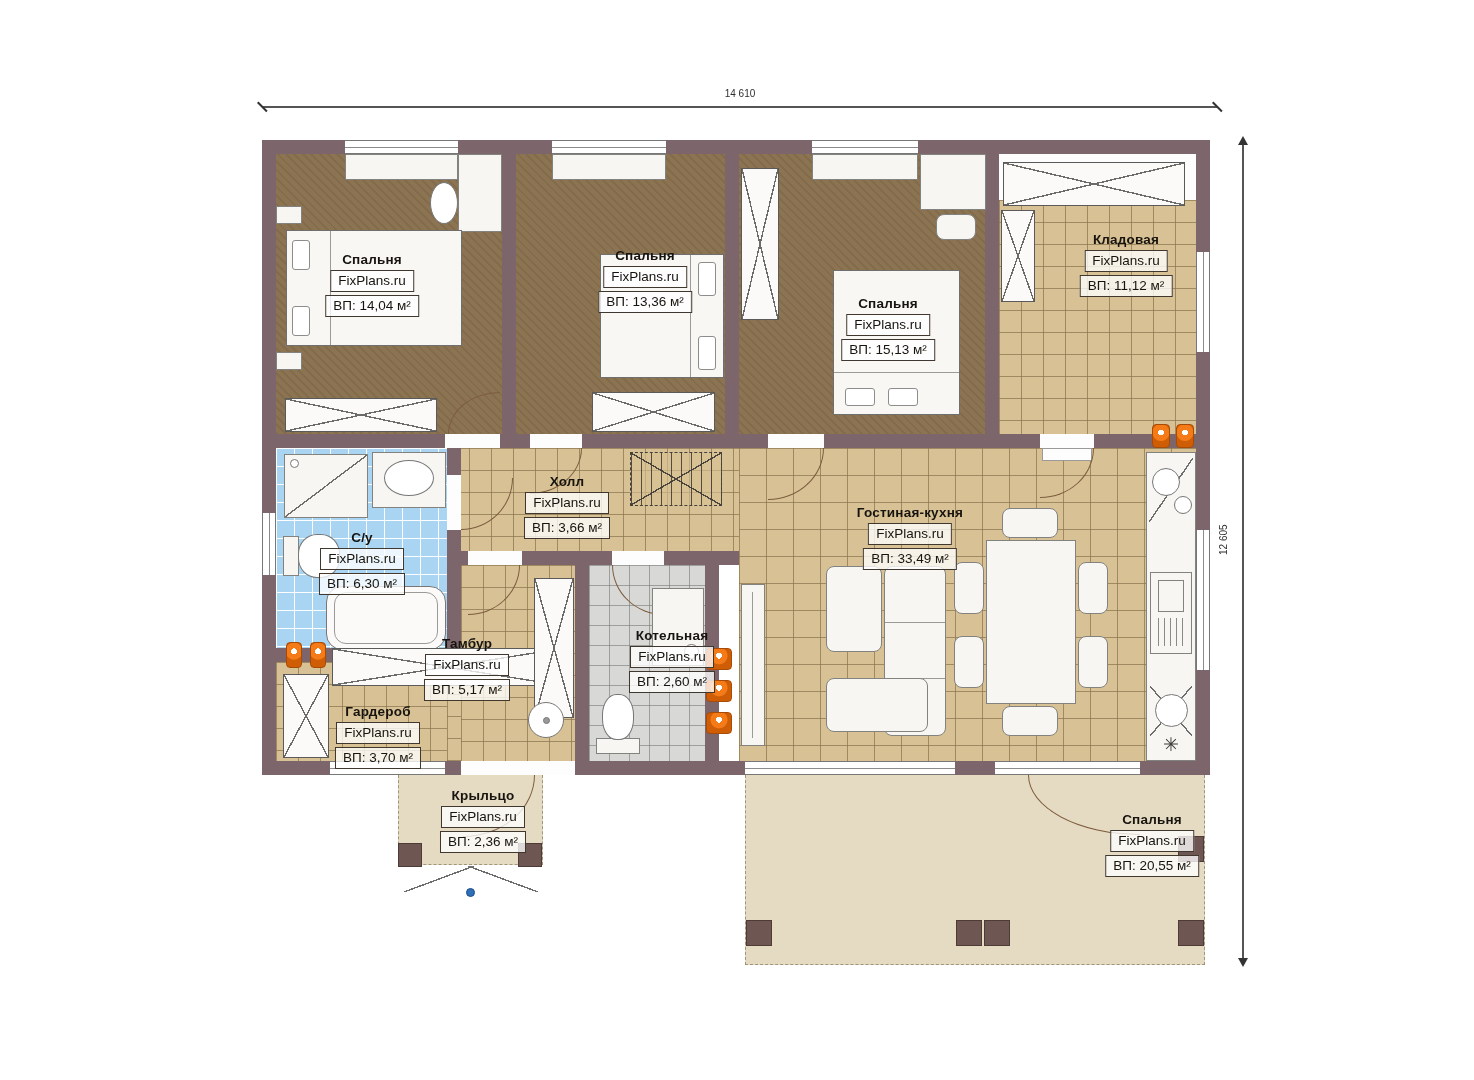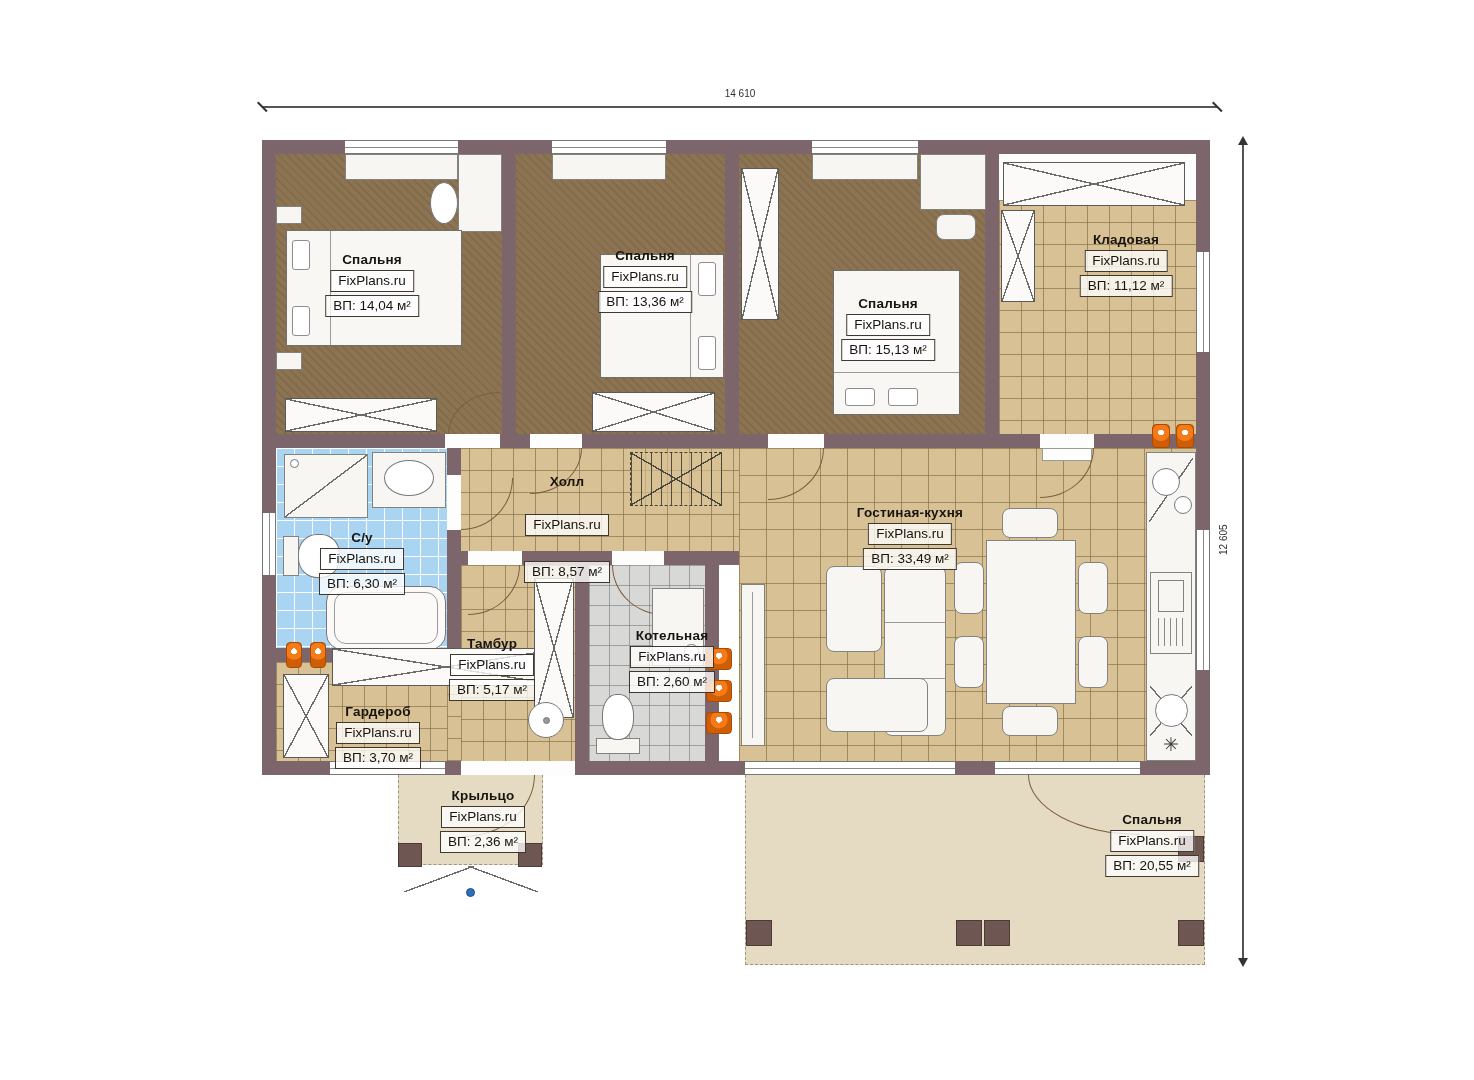--- a/index.html
+++ b/index.html
@@ -266,7 +266,7 @@
     <div class="rb">FixPlans.ru</div>
     <div class="rb">ВП: 11,12 м²</div>
   </div>
-  <div class="rlabel" style="left:567px;top:474px;gap:22px;">
+  <div class="rlabel" style="left:567px;top:474px;">
     <div class="rn">Холл</div>
     <div class="rb">FixPlans.ru</div>
     <div class="rb">ВП: 8,57 м²</div>

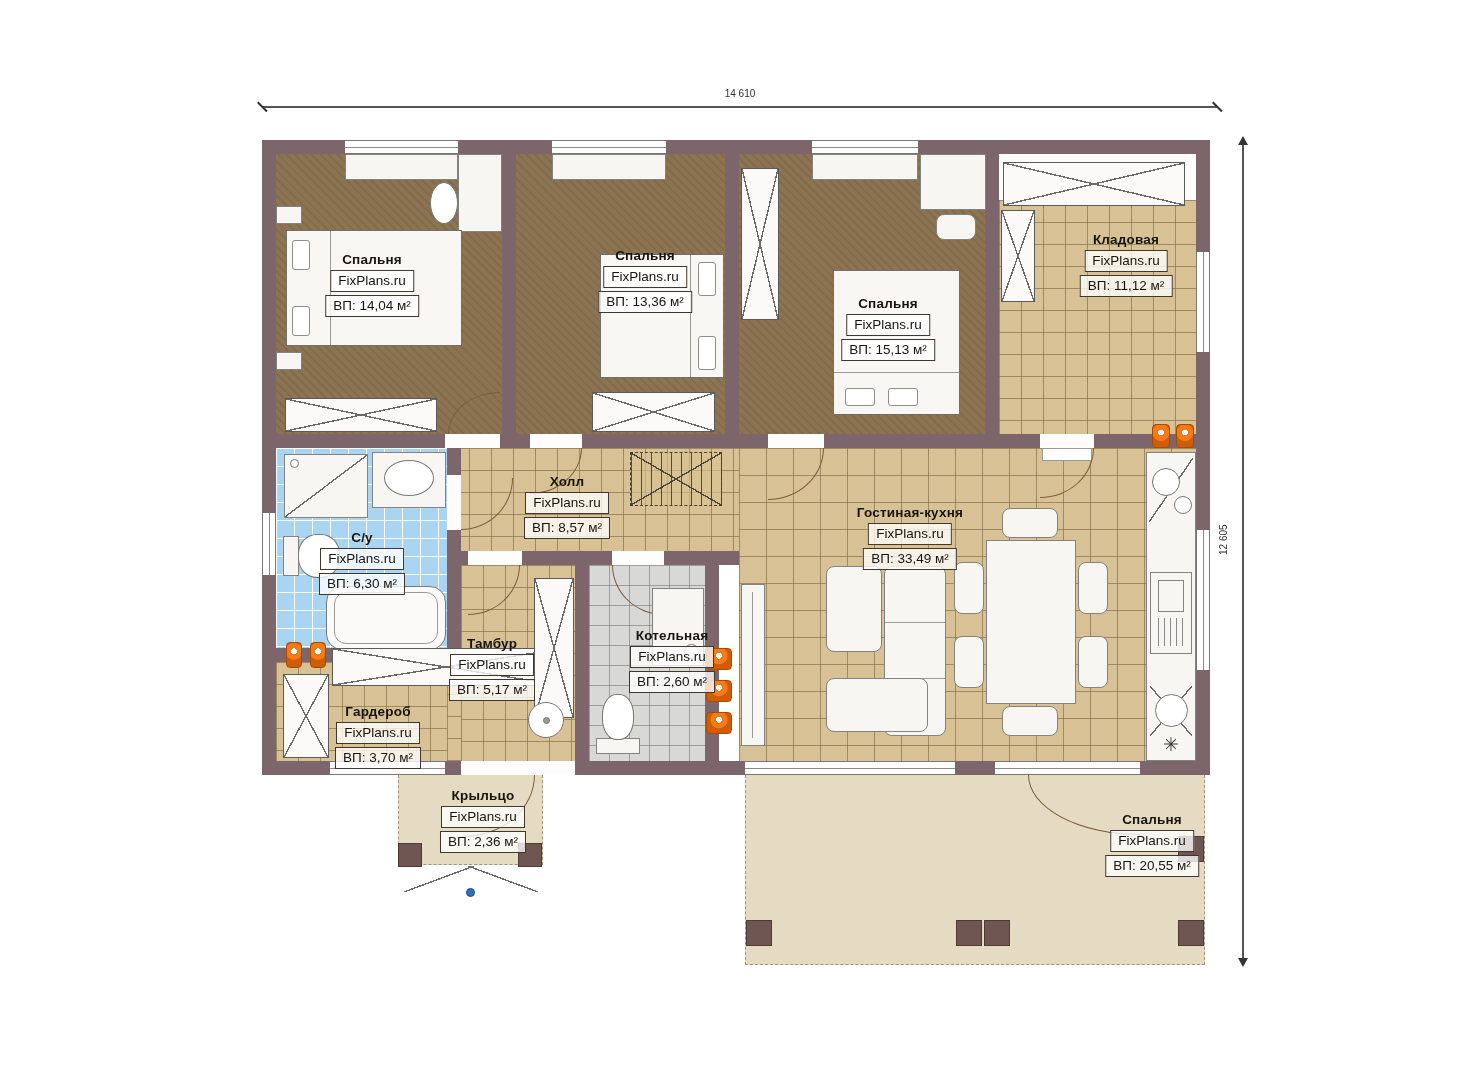--- a/index.html
+++ b/index.html
@@ -269,7 +269,7 @@
   <div class="rlabel" style="left:567px;top:474px;">
     <div class="rn">Холл</div>
     <div class="rb">FixPlans.ru</div>
-    <div class="rb">ВП: 8,57 м²</div>
+    <div class="rb">ВП: 3,66 м²</div>
   </div>
   <div class="rlabel" style="left:362px;top:530px;">
     <div class="rn">С/у</div>

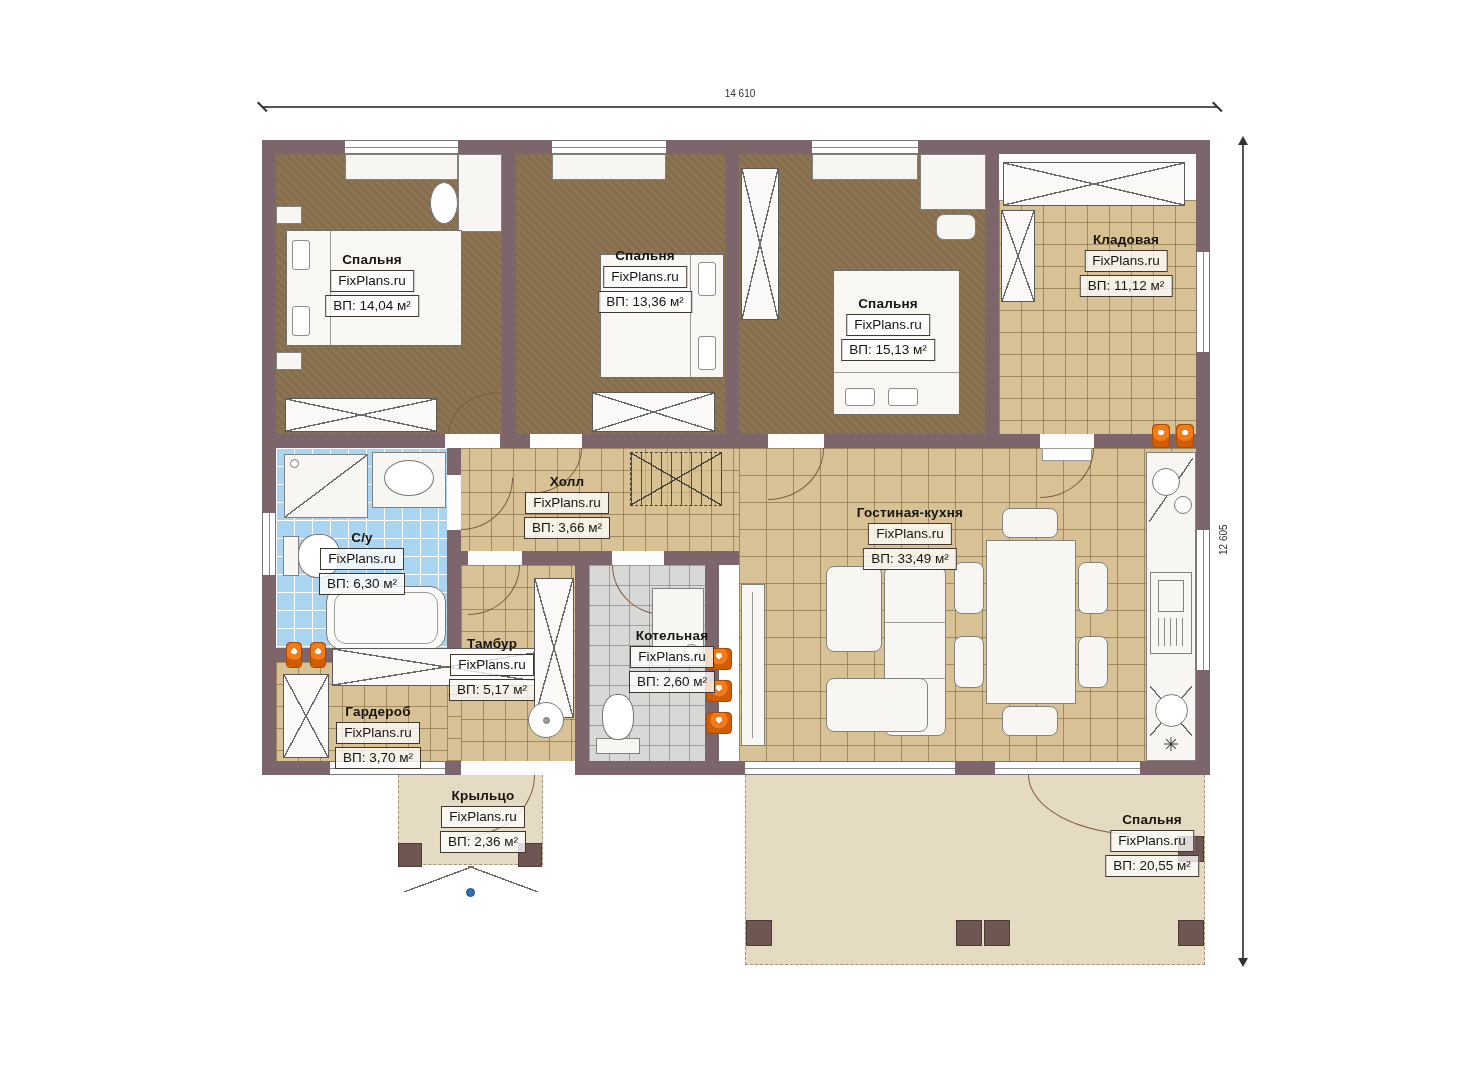--- a/index.html
+++ b/index.html
@@ -281,7 +281,7 @@
     <div class="rb">FixPlans.ru</div>
     <div class="rb">ВП: 33,49 м²</div>
   </div>
-  <div class="rlabel" style="left:492px;top:636px;">
+  <div class="rlabel" style="left:467px;top:636px;">
     <div class="rn">Тамбур</div>
     <div class="rb">FixPlans.ru</div>
     <div class="rb">ВП: 5,17 м²</div>

